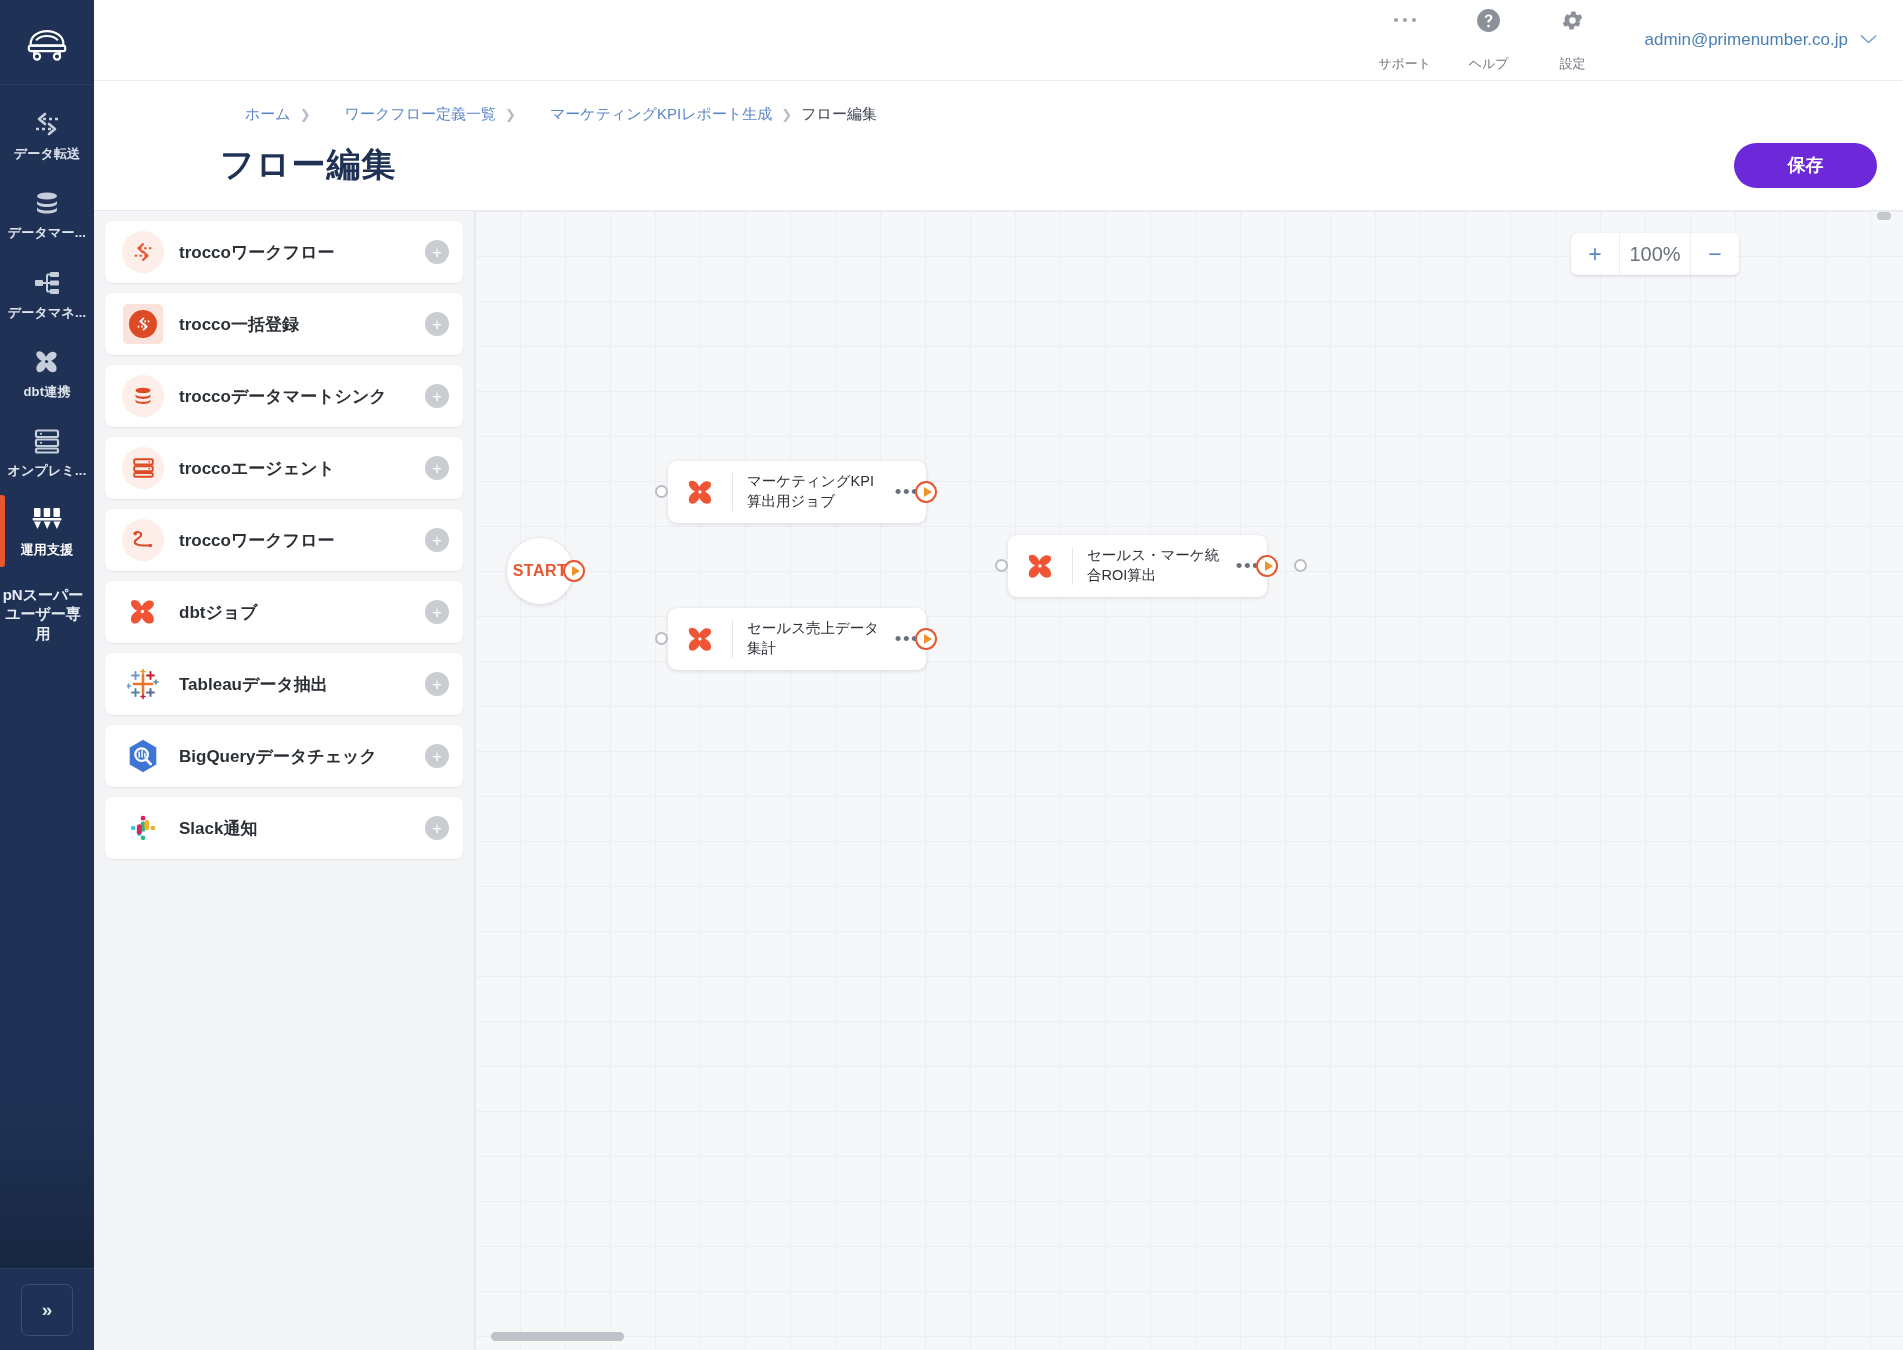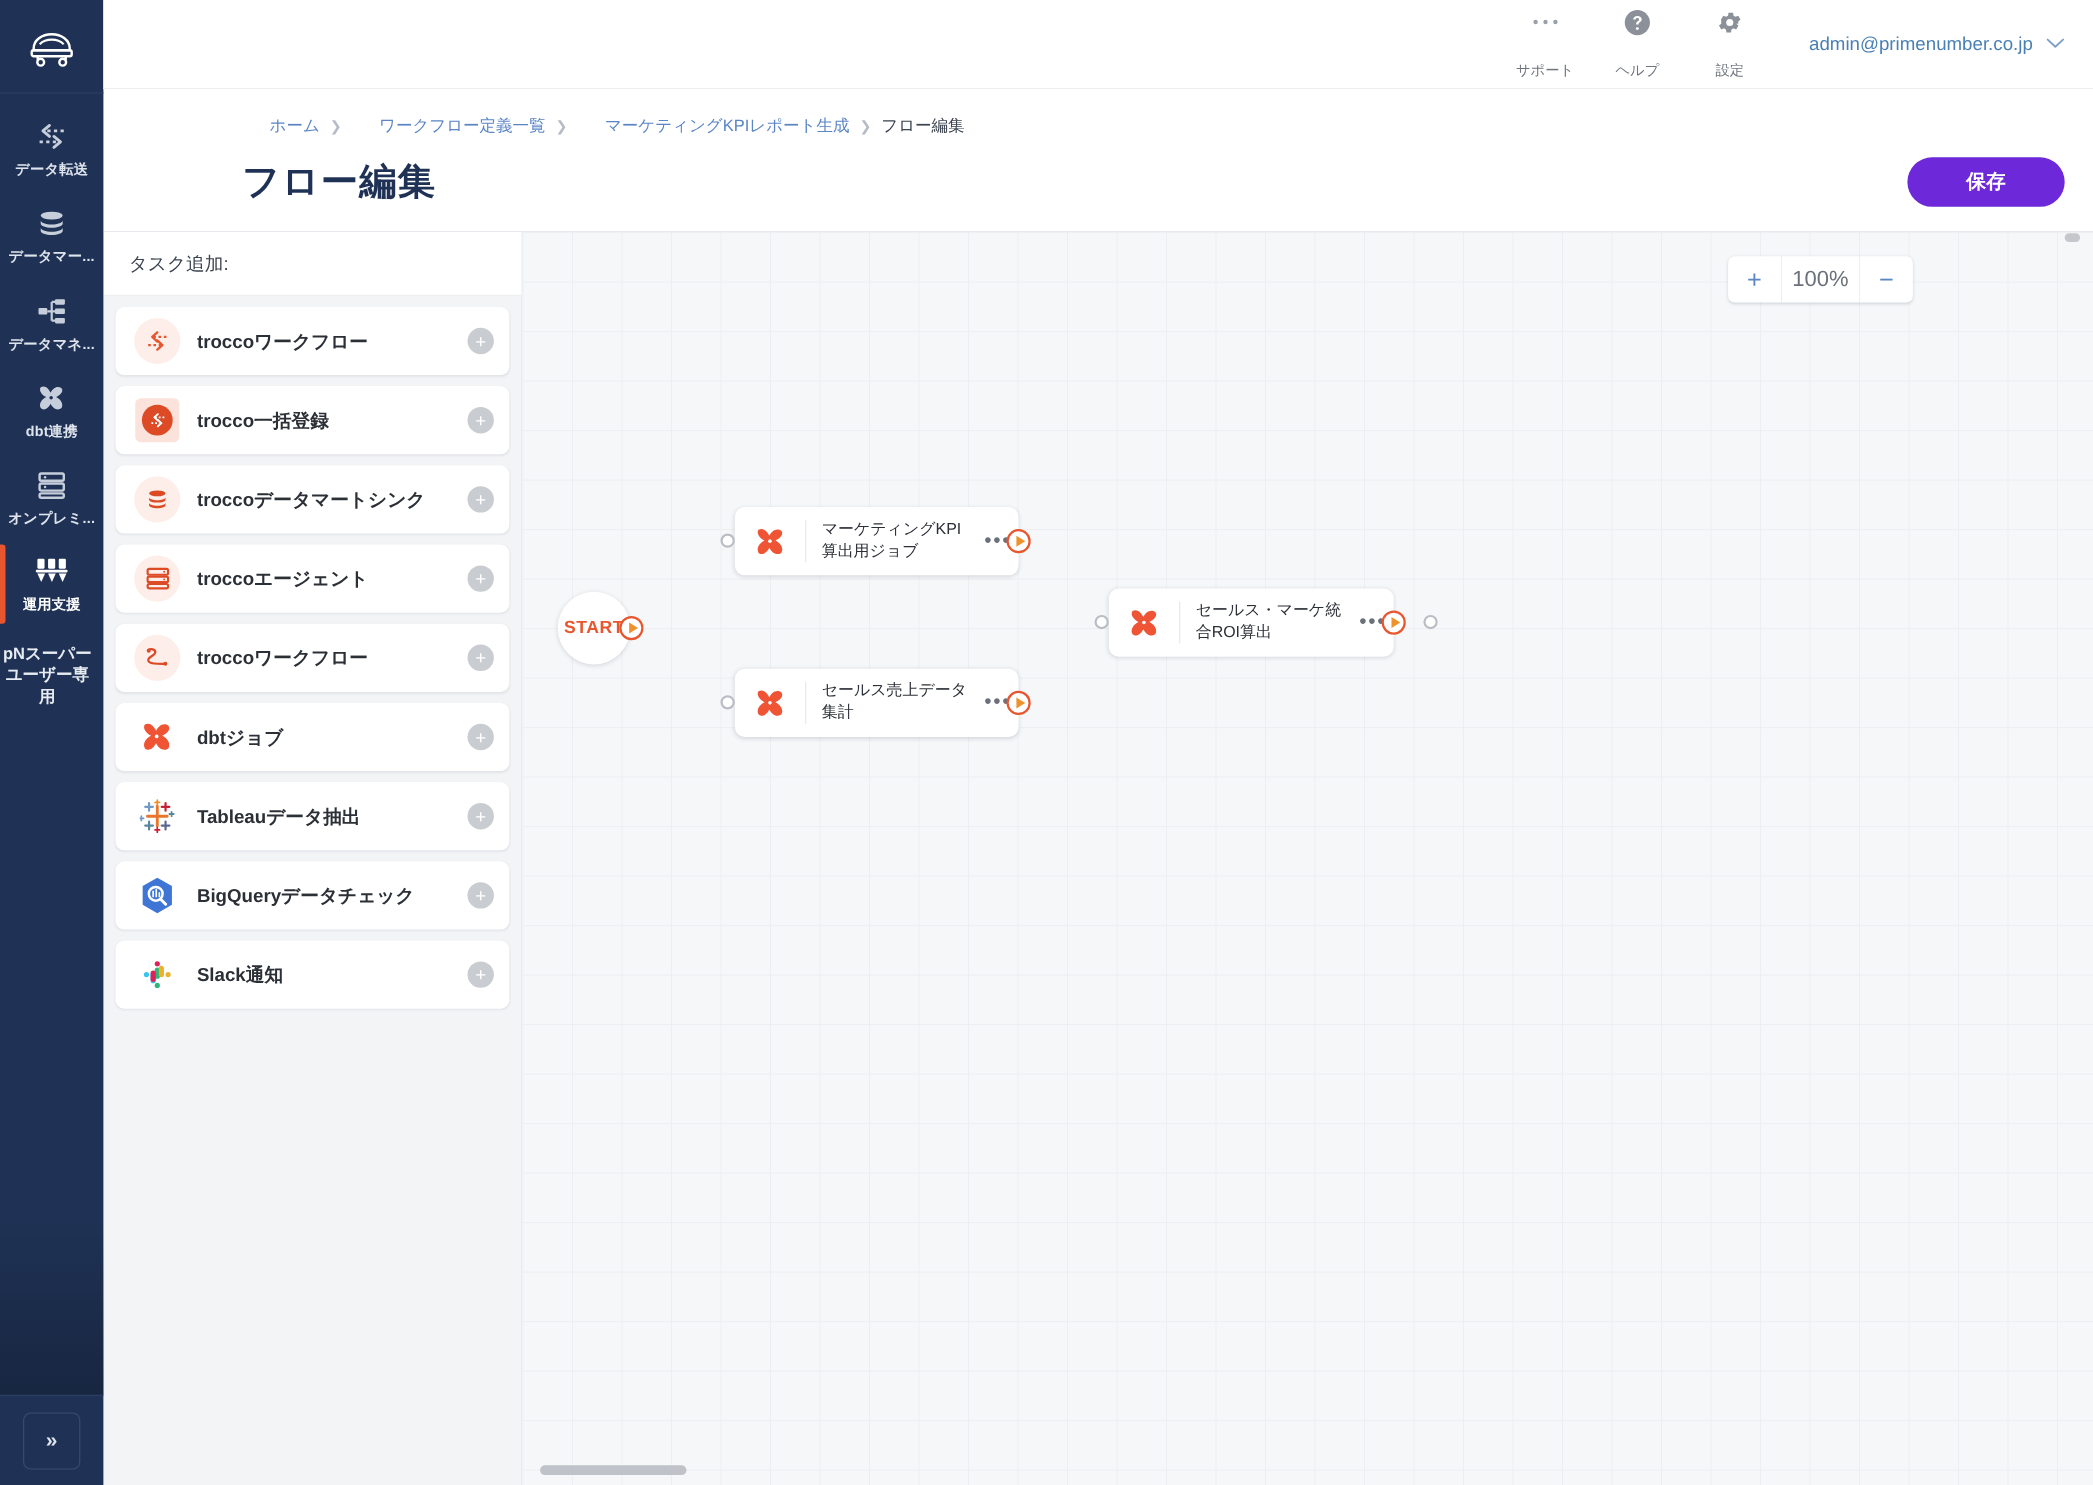--- a/index.html
+++ b/index.html
@@ -406,7 +406,6 @@
     <div class="workarea">
 
       <div class="taskpanel">
-        <div class="tp-head">タスク追加:</div>
         <div class="tp-list">
 
           <div class="tp-card">

